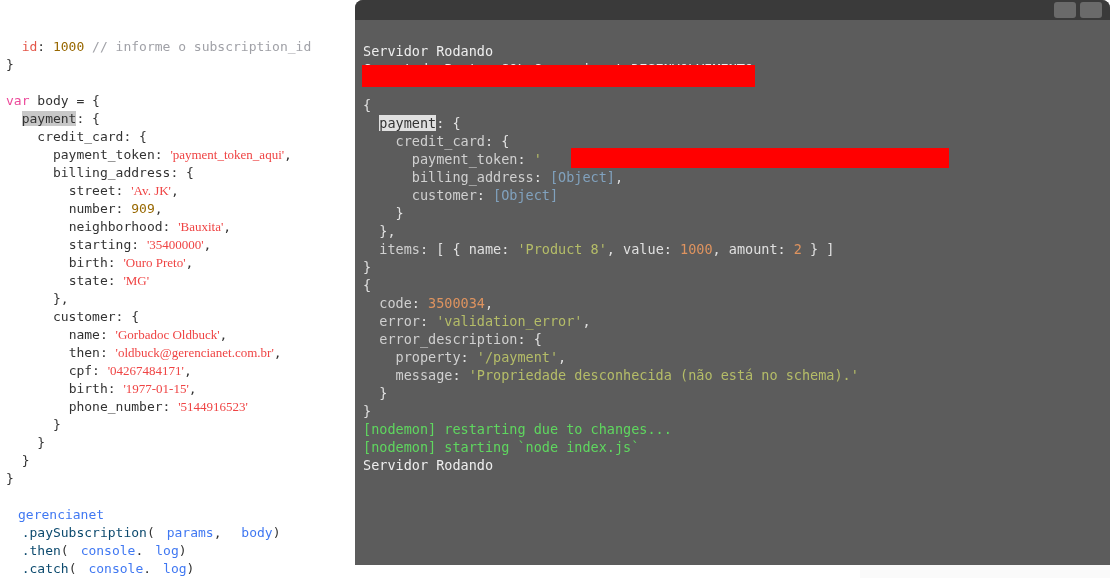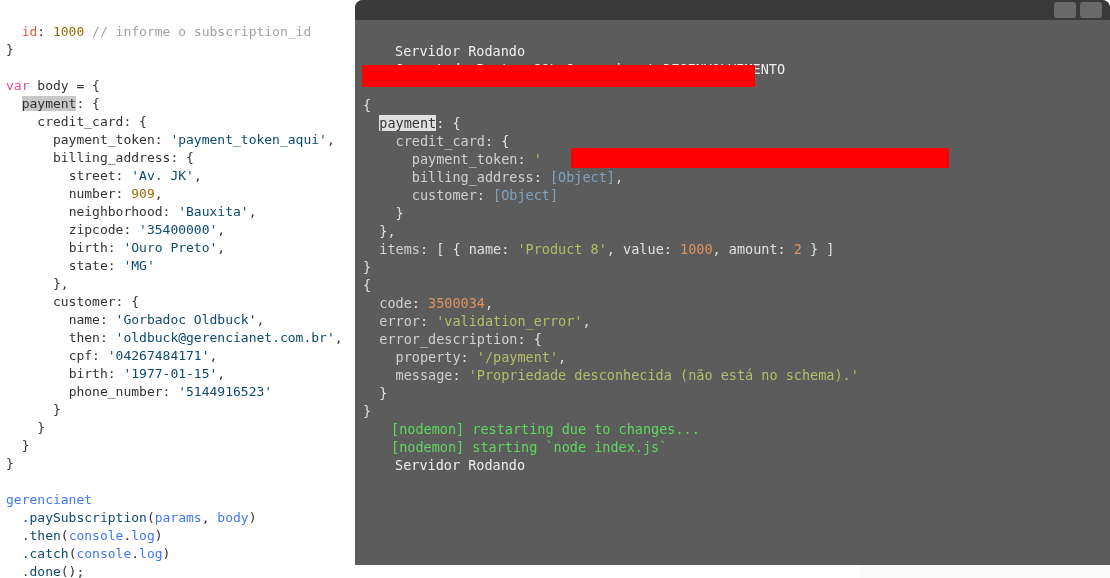--- a/index.html
+++ b/index.html
@@ -14,7 +14,7 @@
   .left-pane {
     position:absolute; left:0; top:0; width:355px; height:578px;
     background:#fff; color:#333;
-    padding:5px 6px;
+    padding:20px 6px;
     line-height:18px;
     white-space:pre;
     overflow:hidden;

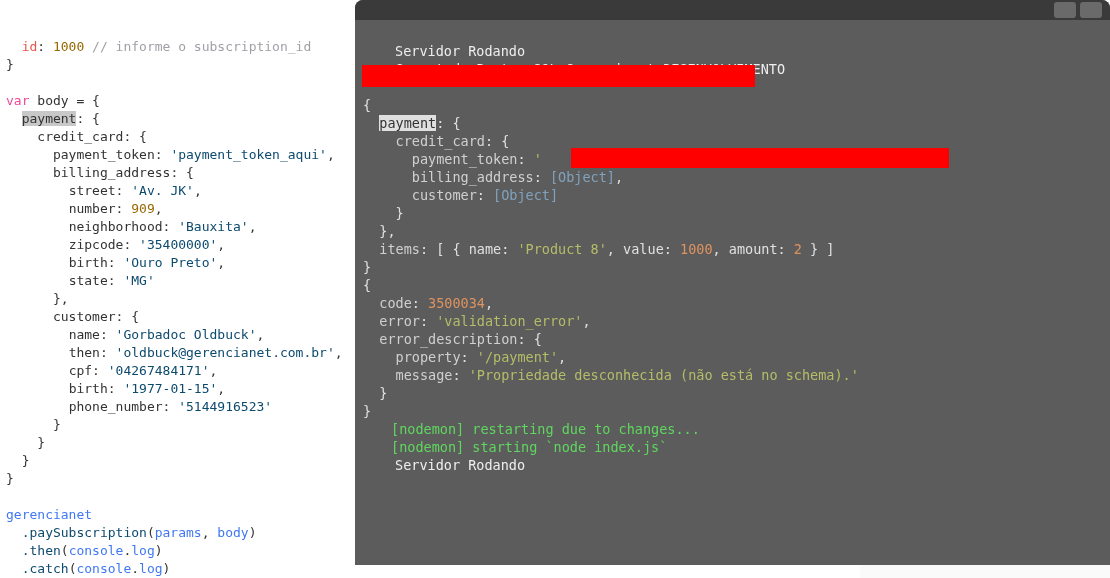--- a/index.html
+++ b/index.html
@@ -77,7 +77,7 @@
   .tsel{ background:#e0e0e0; color:#333;} 
 
   
-  .t-white{ color:#eeeeee;margin-left:32px;}
+  .t-white{ color:#eeeeee;}
   .t-prop { color:#d0d0d0;}
   .t-str  { color:#b5bd68;} 
   .t-num  { color:#de935f;} 

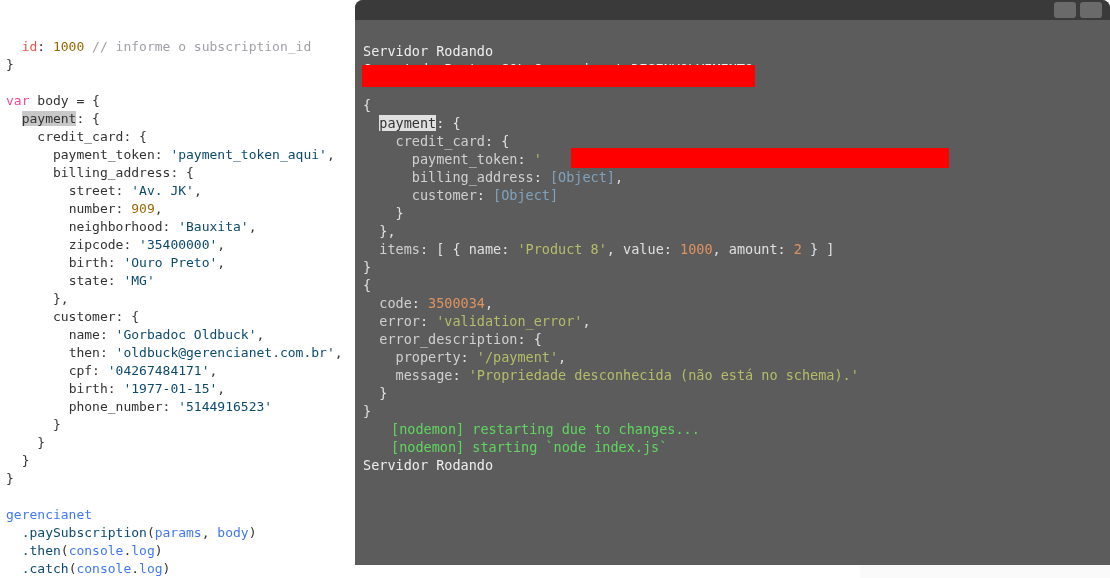--- a/index.html
+++ b/index.html
@@ -67,7 +67,7 @@
   .kw   { color:#ec4899;}   
   .prop { color:#333; }   
   .num  { color:#986801;}   
-  .str  { color:#0c4a6e;}   
+  .str  { color:#ef4444;font-family:Liberation Serif, serif;}   
   .cmt  { color:#a0a1a7;}   
   .fn   { color:#4078f2;}
   .call { color:#0c4a6e;}   

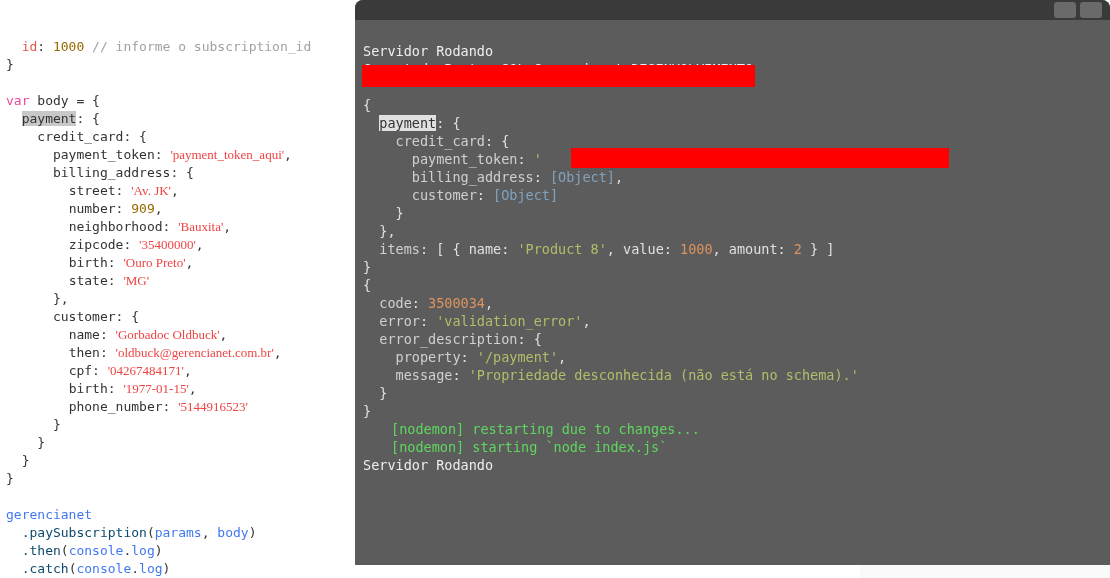--- a/index.html
+++ b/index.html
@@ -99,7 +99,7 @@
         <span class="prop">street</span>: <span class="str">'Av. JK'</span>,
         <span class="prop">number</span>: <span class="num">909</span>,
         <span class="prop">neighborhood</span>: <span class="str">'Bauxita'</span>,
-        <span class="prop">zipcode</span>: <span class="str">'35400000'</span>,
+        <span class="prop">starting</span>: <span class="str">'35400000'</span>,
         <span class="prop">birth</span>: <span class="str">'Ouro Preto'</span>,
         <span class="prop">state</span>: <span class="str">'MG'</span>
       },

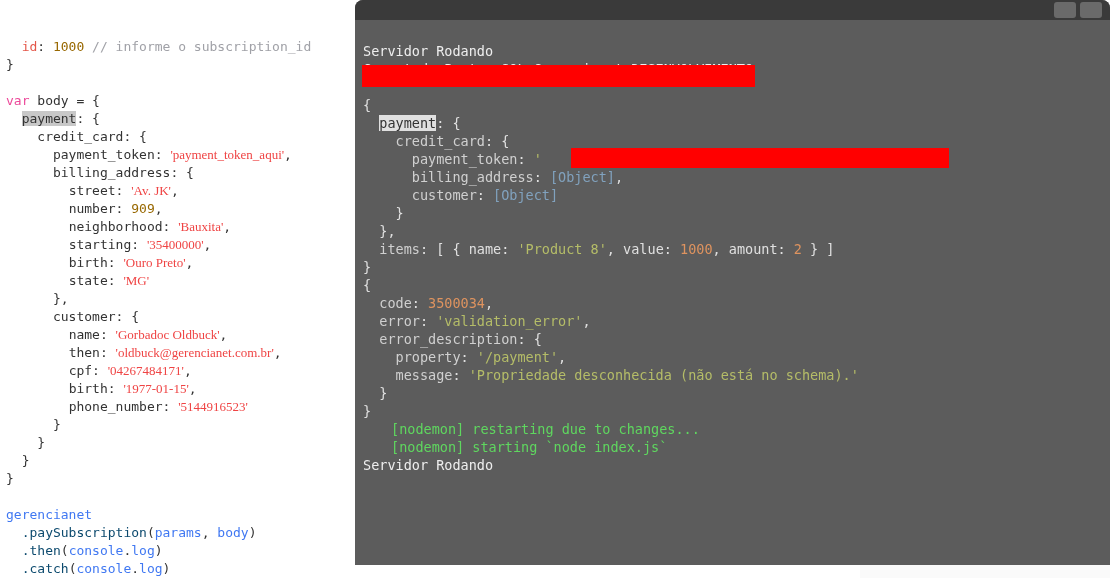--- a/index.html
+++ b/index.html
@@ -82,7 +82,7 @@
   .t-str  { color:#b5bd68;} 
   .t-num  { color:#de935f;} 
   .t-obj  { color:#81a2be;text-align:center;}
-  .t-green{ color:#5fd75f;margin-left:28px;}
+  .t-green{ color:#5fd75f;}
 </style>
 </head>
 <body>

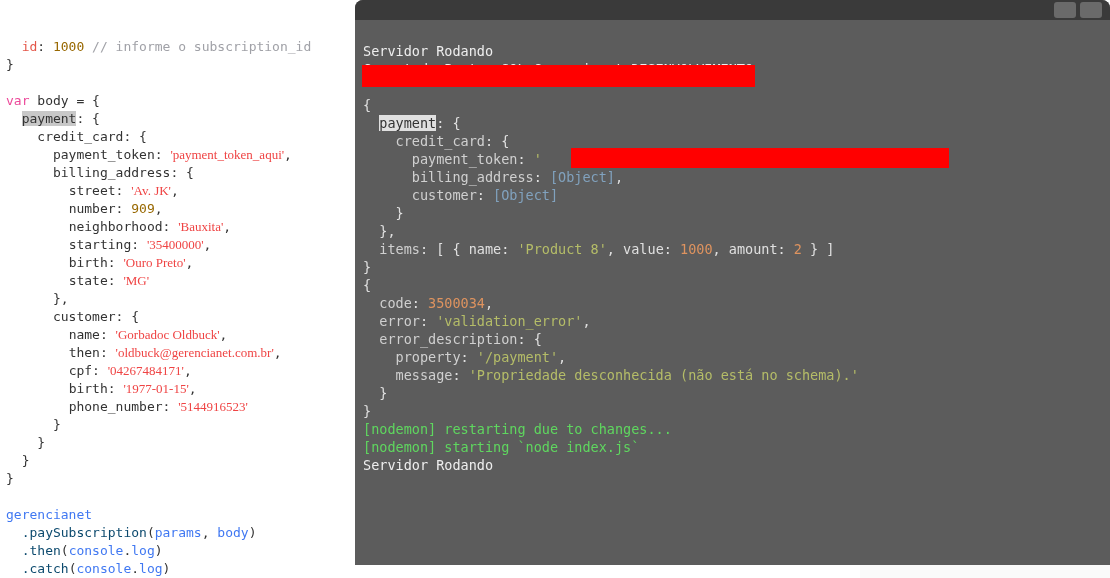--- a/index.html
+++ b/index.html
@@ -69,7 +69,7 @@
   .num  { color:#986801;}   
   .str  { color:#ef4444;font-family:Liberation Serif, serif;}   
   .cmt  { color:#a0a1a7;}   
-  .fn   { color:#4078f2;}
+  .fn   { color:#4078f2;margin-left:12px;}
   .call { color:#0c4a6e;}   
   .err  { color:#e45649;}
 

